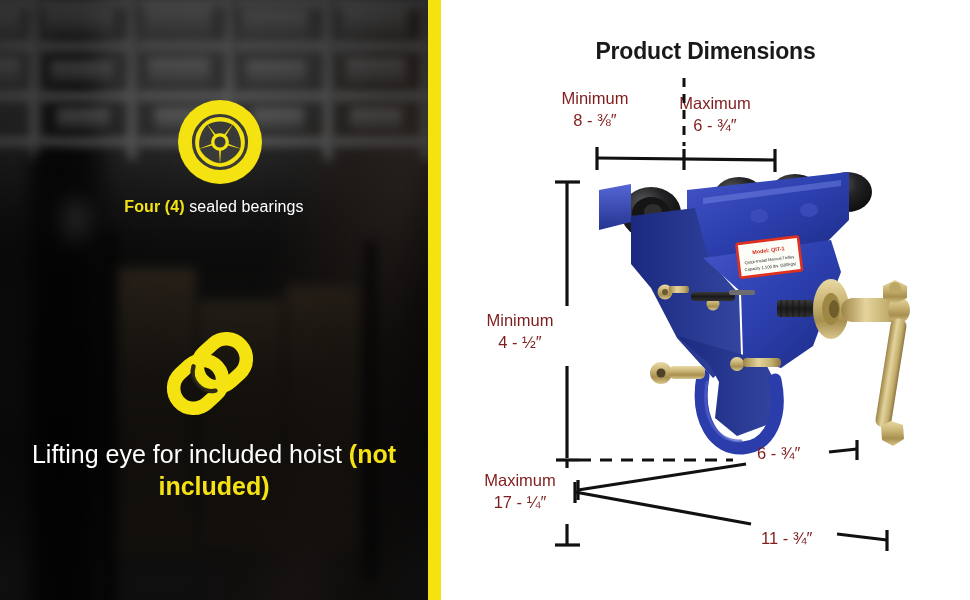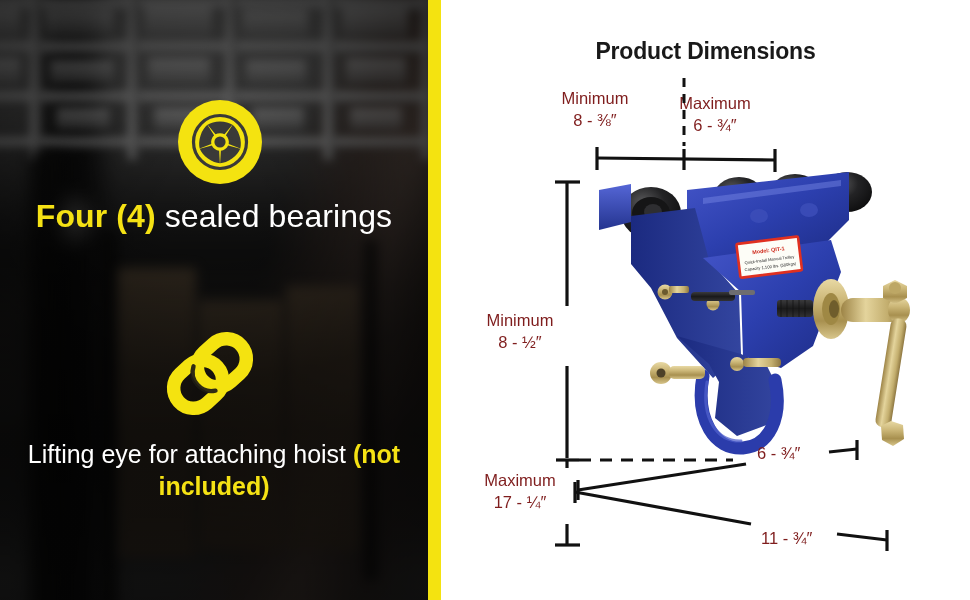--- a/index.html
+++ b/index.html
@@ -72,7 +72,7 @@
 
   
   .cap { position:absolute; width:428px; text-align:center; color:#ffffff; }
-  .cap-bearings { top:198px; font-size:32px; letter-spacing:.1px; white-space:nowrap; }
+  .cap-bearings { top:198px; font-size:16px; letter-spacing:.1px; white-space:nowrap; }
   .cap-hoist { top:438px; font-size:25px; line-height:1.28; }
   .hl { color:#f5e214; font-weight:bold; }
 

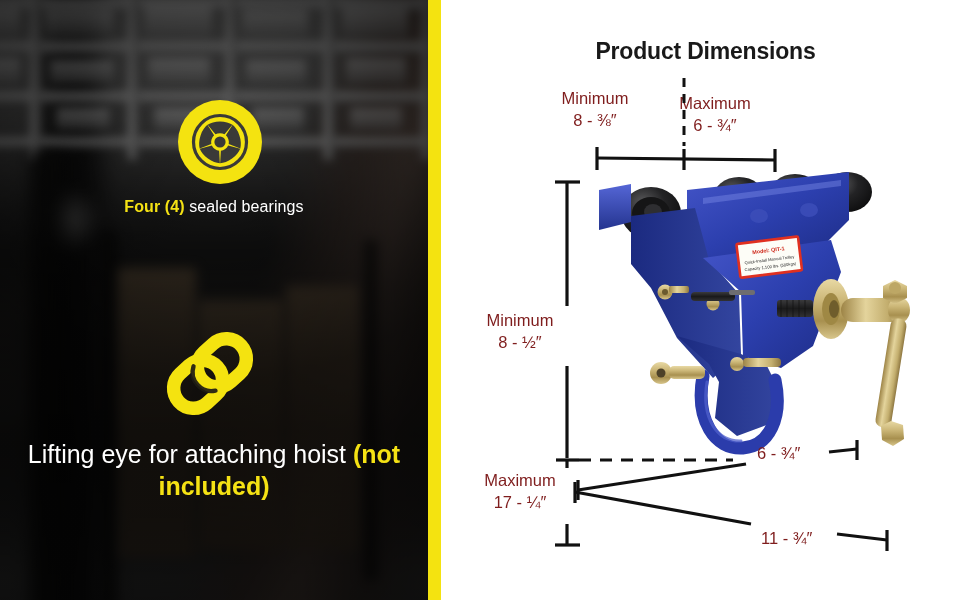--- a/index.html
+++ b/index.html
@@ -327,7 +327,7 @@
     </div>
     <div class="dim dim-min-h">
       <span>Minimum</span>
-      <span class="l2">8 - ½″</span>
+      <span class="l2">4 - ½″</span>
     </div>
     <div class="dim dim-max-h">
       <span>Maximum</span>

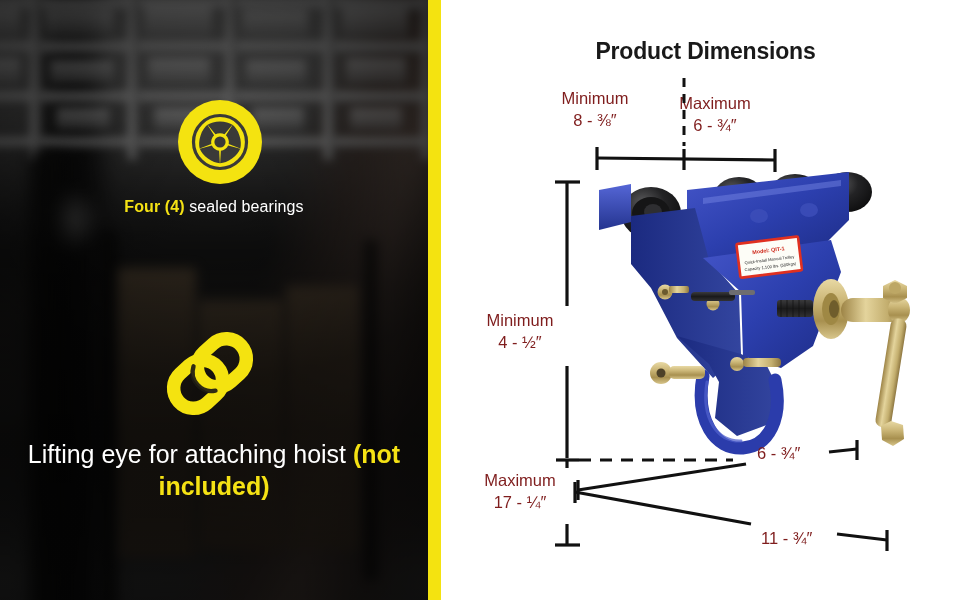--- a/index.html
+++ b/index.html
@@ -188,7 +188,7 @@
       </div>
 
       <div class="cap cap-hoist">
-        <span>Lifting eye for attaching hoist</span>
+        <span>Lifting eye for included hoist</span>
         <span class="hl l2">(not included)</span>
       </div>
 

